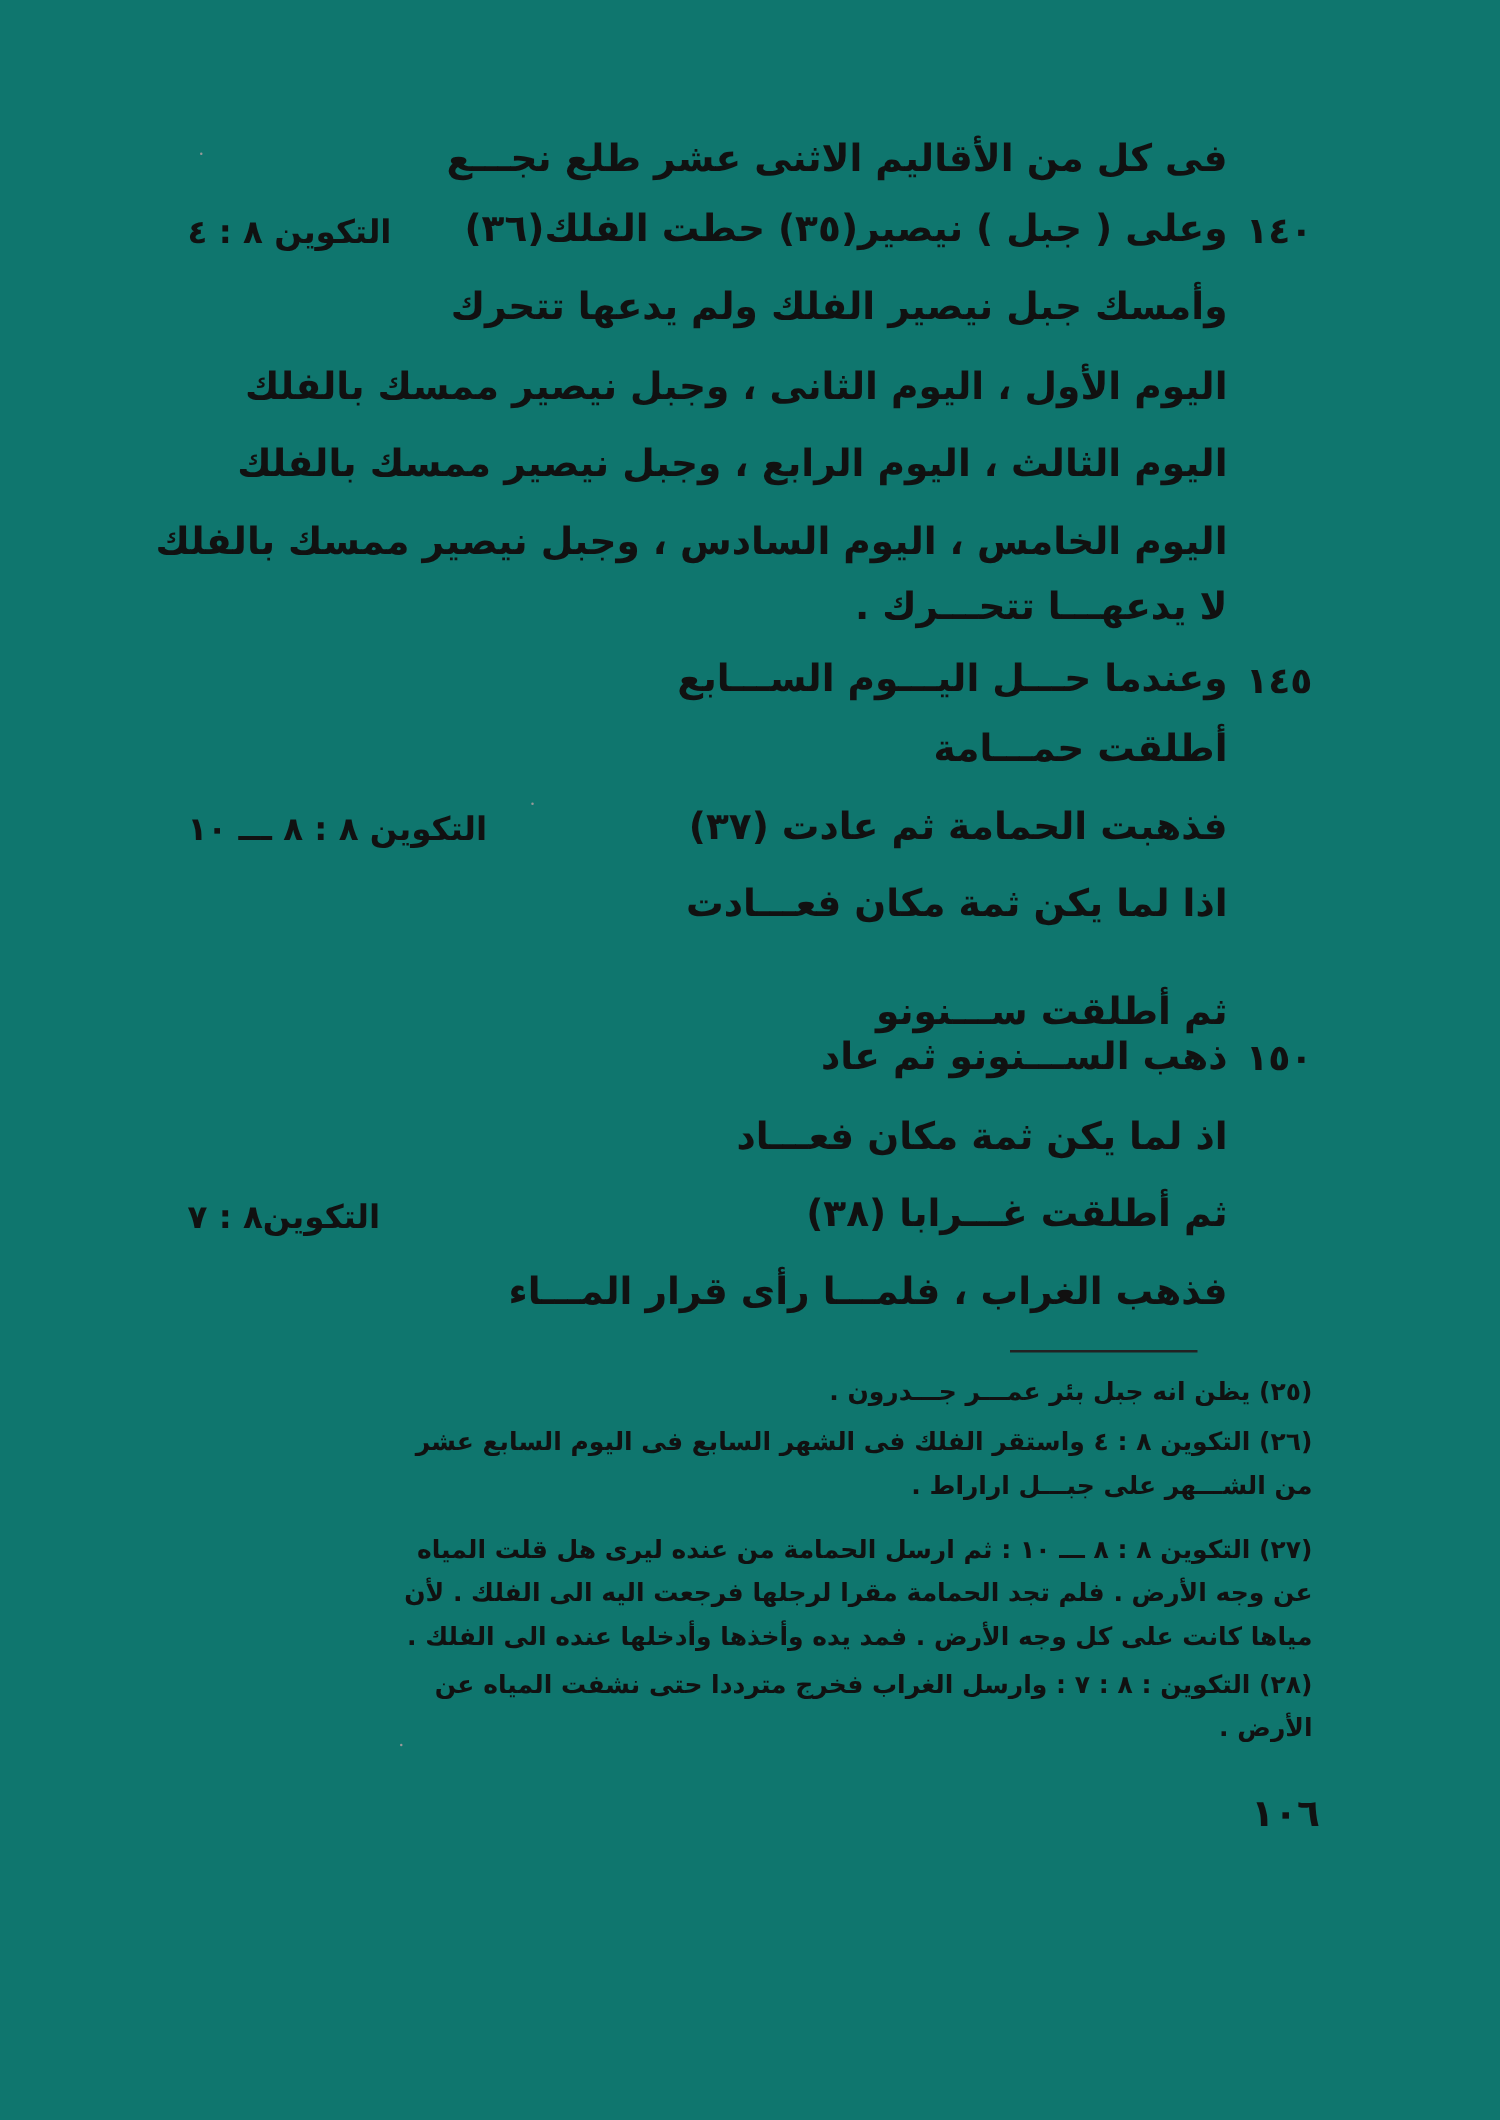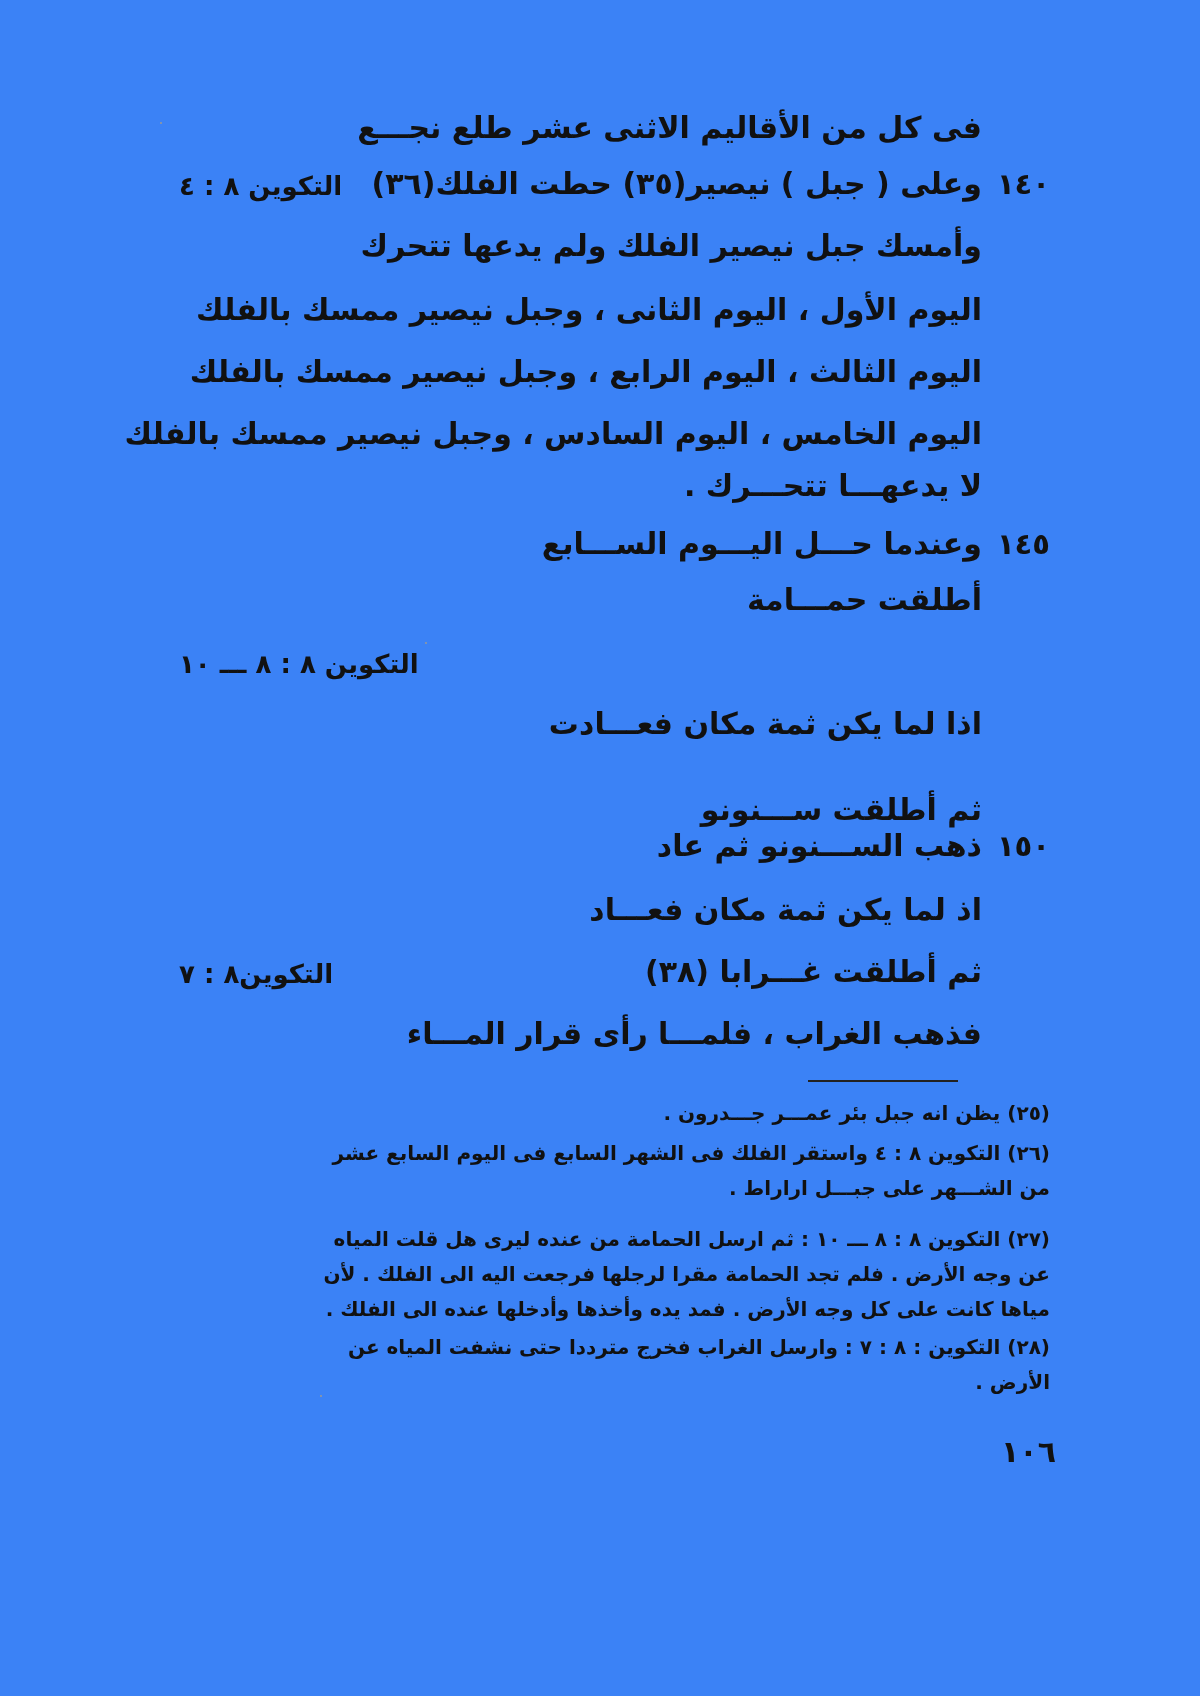--- a/index.html
+++ b/index.html
@@ -7,7 +7,7 @@
       width: 1200px; height: 1696px; position: relative; overflow: hidden;
       font-family: "DejaVu Sans", sans-serif; color: #111111;
     }
-    .page { position: absolute; left: 0; top: 0; width: 1200px; height: 1696px; background: #3b82f6; }
+    .page { position: absolute; left: 0; top: 0; width: 1200px; height: 1696px; background: #0f766e; }
     .line {
       position: absolute; direction: rtl; white-space: nowrap;
       font-weight: bold; font-size: 30px; line-height: 40px;

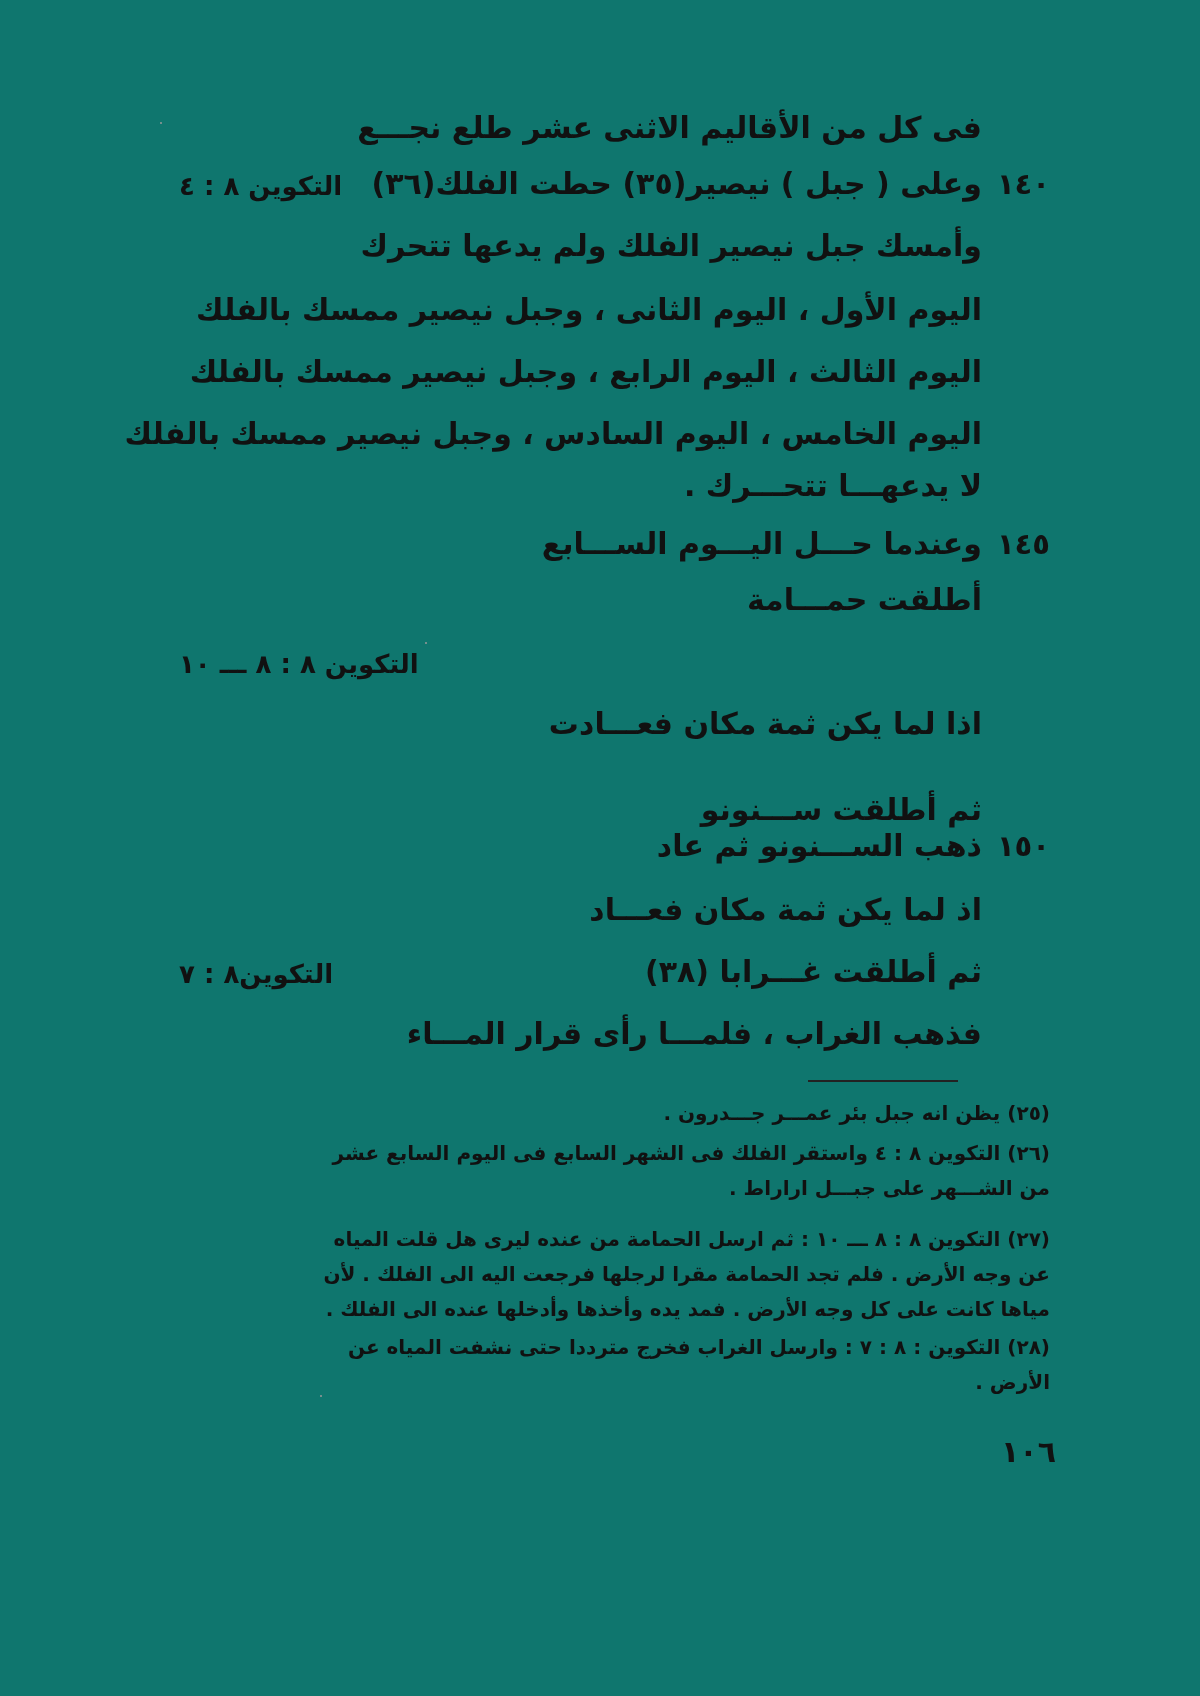--- a/index.html
+++ b/index.html
@@ -19,7 +19,7 @@
     }
     .ref {
       position: absolute; direction: rtl; white-space: nowrap;
-      font-weight: bold; font-size: 26px; line-height: 40px; left: 150px; margin-left: 29px;
+      font-weight: bold; font-size: 26px; line-height: 40px; left: 150px;
     }
     .rule {
       position: absolute; right: 152px; width: 150px; height: 2px; background: #222;

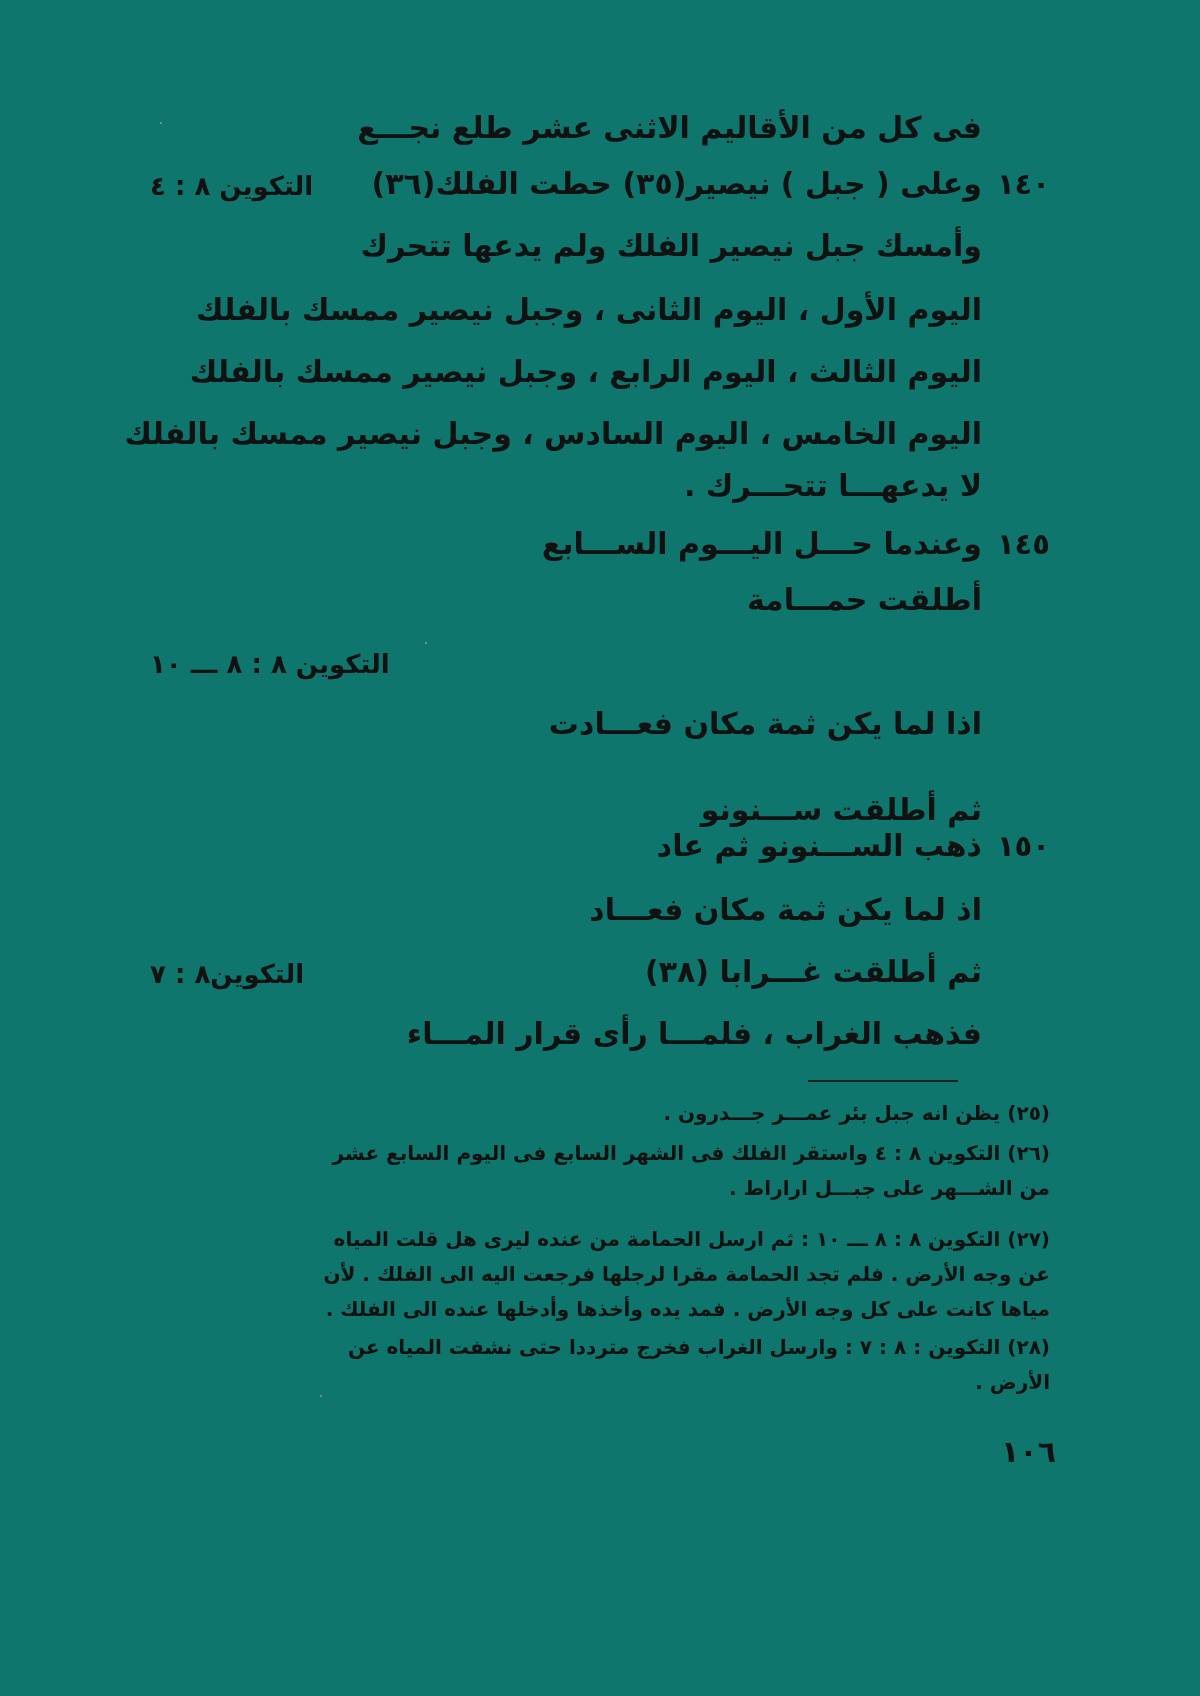--- a/index.html
+++ b/index.html
@@ -57,6 +57,7 @@
 
   <div class="line verse" style="top:580px">أطلقت حمـــامة</div>
 
+  <div class="line verse" style="top:642px">فذهبت الحمامة ثم عادت (٣٧)</div>
   <div class="ref" style="top:644px">التكوين ٨ : ٨ ـــ ١٠</div>
 
   <div class="line verse" style="top:704px">اذا لما يكن ثمة مكان فعـــادت</div>

